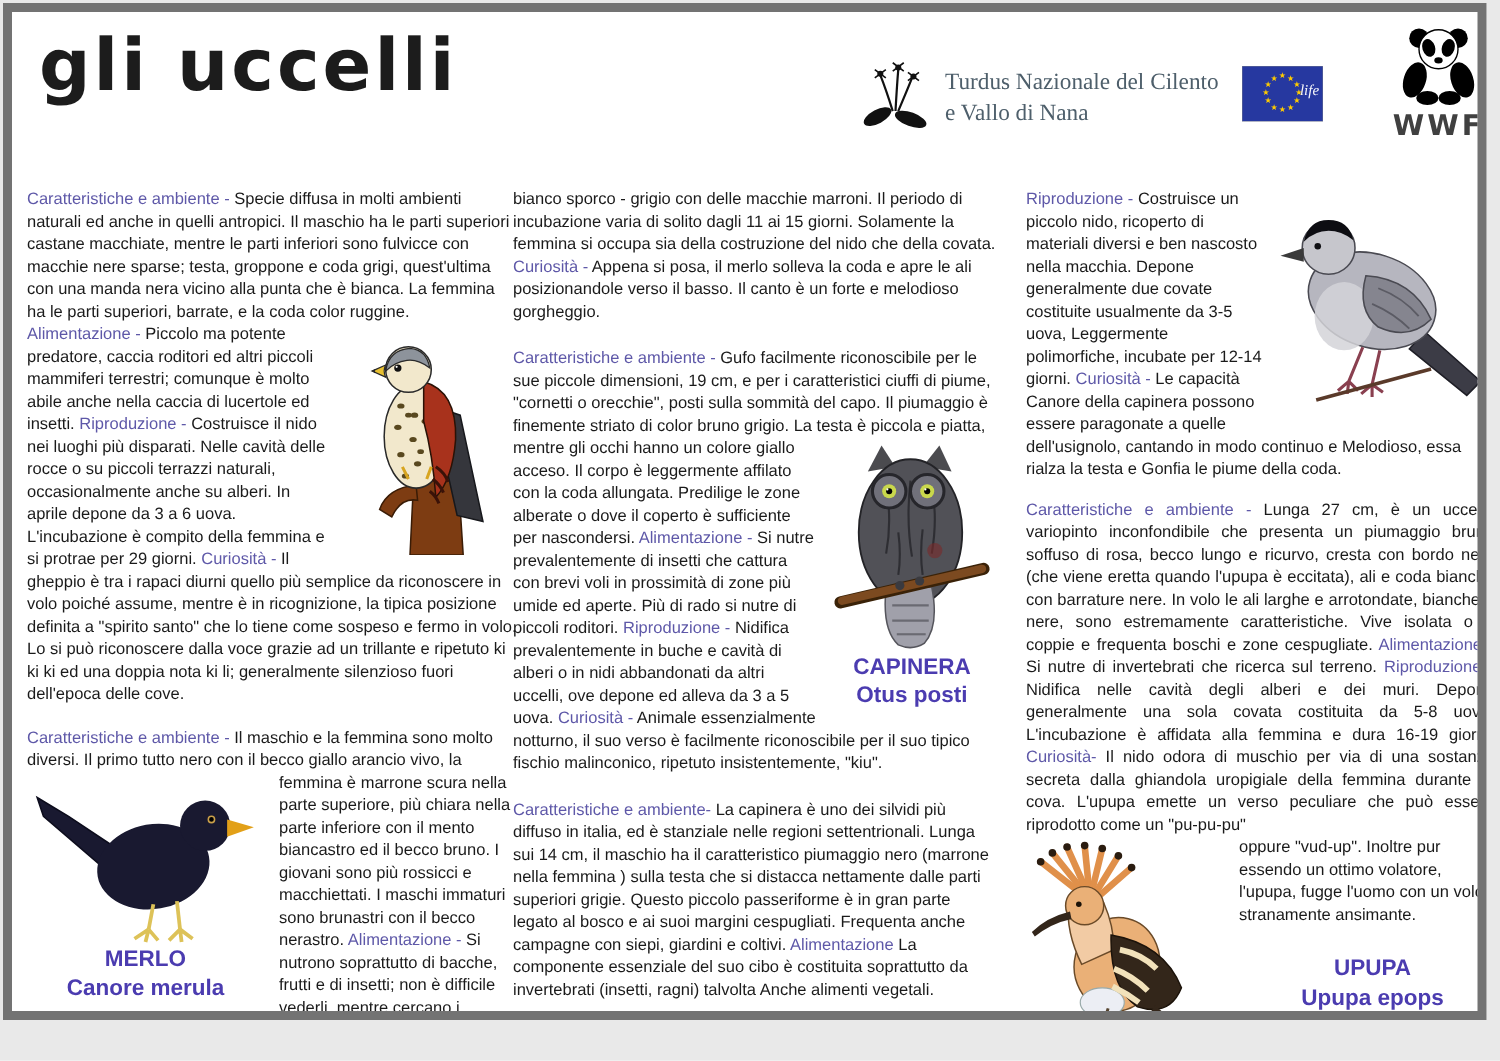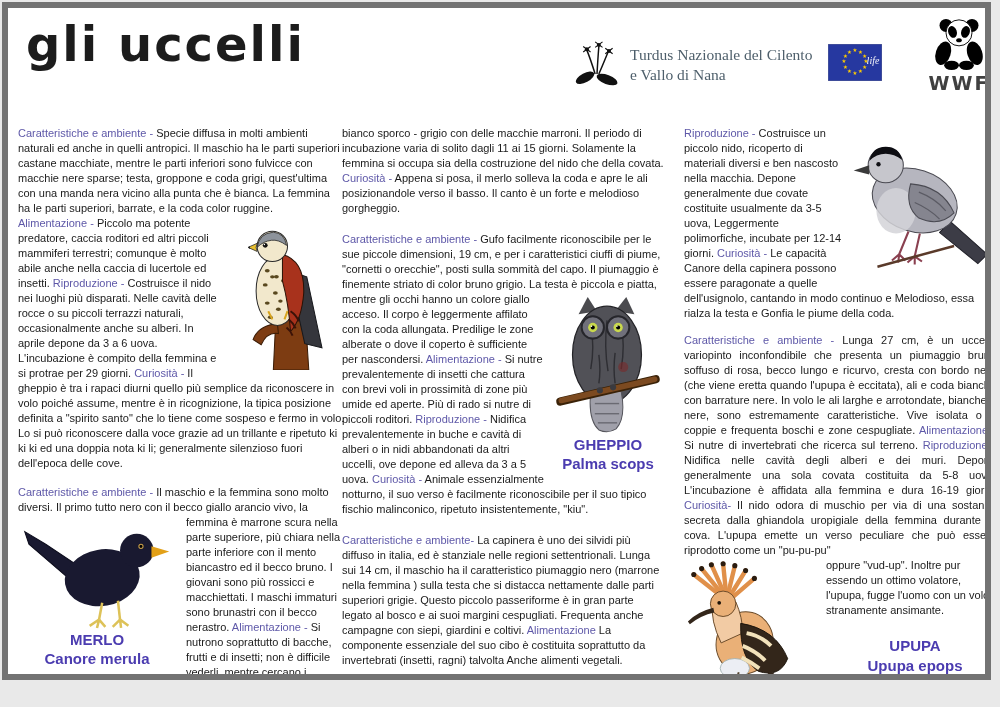--- a/index.html
+++ b/index.html
@@ -222,7 +222,7 @@
             <circle cx="60" cy="92" r="3" fill="#3a3a3f"></circle>
         </svg>
         <div class="cap">
-          <div class="cap-name">GHEPPIO</div>
+          <div class="cap-name">CAPINERA</div>
           <div class="cap-latin">Palma scops</div>
         </div>
       </div>

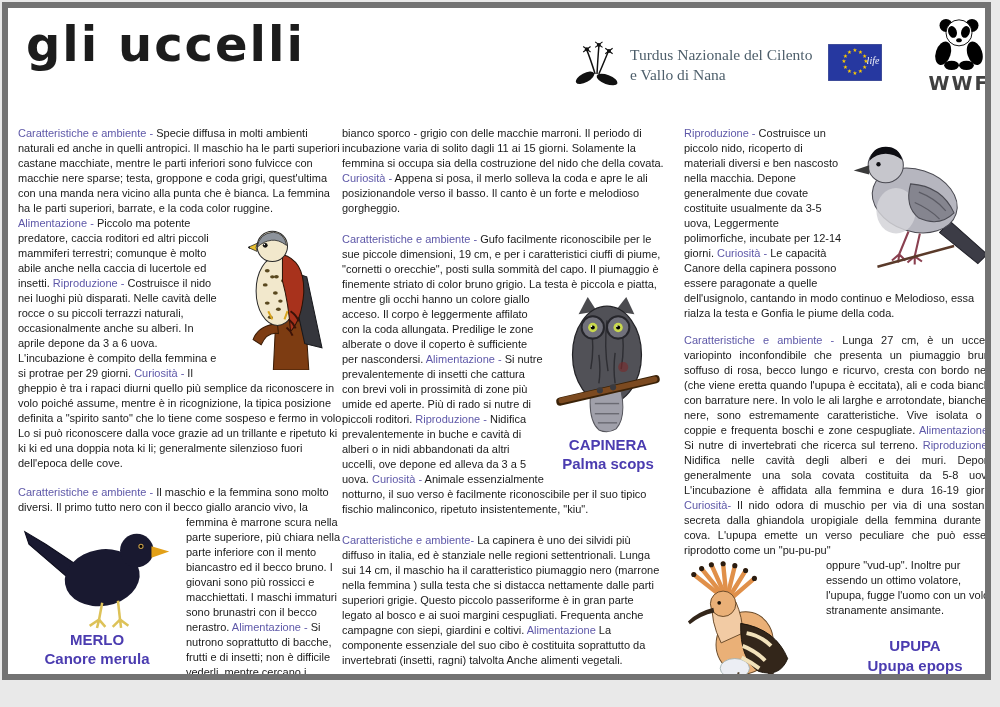--- a/index.html
+++ b/index.html
@@ -223,7 +223,7 @@
         </svg>
         <div class="cap">
           <div class="cap-name">CAPINERA</div>
-          <div class="cap-latin">Palma scops</div>
+          <div class="cap-latin">Otus posti</div>
         </div>
       </div>
       <span>piccola e piatta, mentre gli occhi hanno un colore giallo acceso. Il corpo è leggermente affilato con la coda allungata. Predilige le zone alberate o dove il coperto è sufficiente per nascondersi. <span class="kw">Alimentazione - </span>Si nutre prevalentemente di insetti che cattura con brevi voli in prossimità di zone più umide ed aperte. Più di rado si nutre di piccoli roditori. <span class="kw">Riproduzione - </span>Nidifica prevalentemente in buche e cavità di alberi o in nidi abbandonati da altri uccelli, ove depone ed alleva da 3 a 5 uova. <span class="kw">Curiosità - </span>Animale essenzialmente notturno, il suo verso è facilmente riconoscibile per il suo tipico fischio malinconico, ripetuto insistentemente, "kiu". </span>

